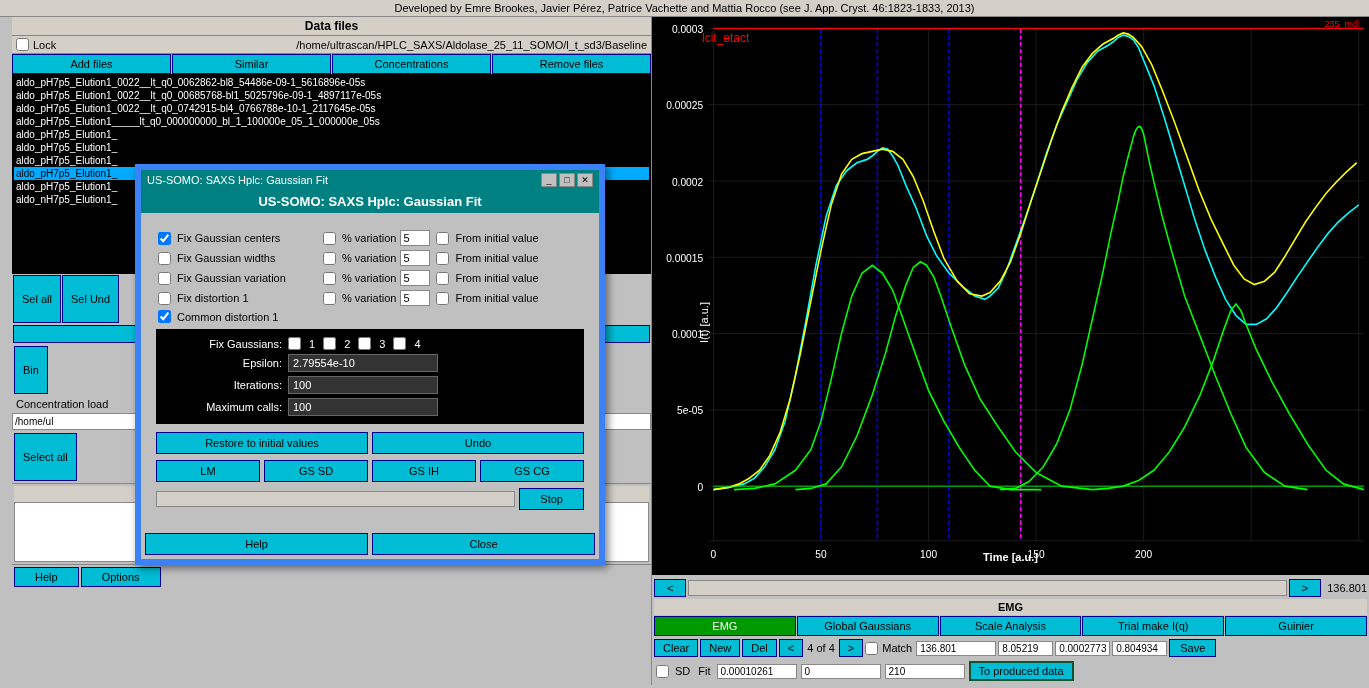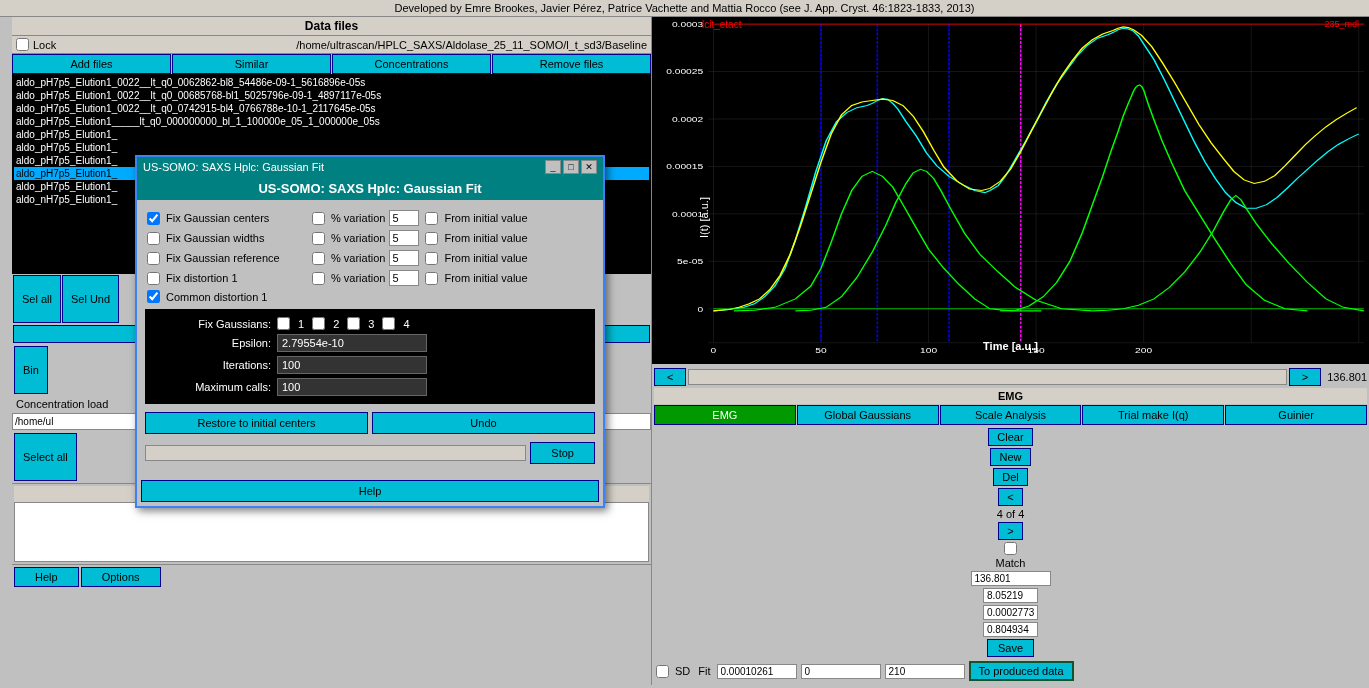--- a/index.html
+++ b/index.html
@@ -669,7 +669,7 @@
         <span style="color:#fff;font-size:11px;font-weight:bold;">Time [a.u.]</span>
       </div>
 
-      <div style="position:absolute;top:2px;left:50px;color:#ff0000;font-size:10px;">lcit_etact</div>
+      <div style="position:absolute;top:14px;left:50px;color:#ff0000;font-size:12px;">lcit_etact</div>
       <div style="position:absolute;top:2px;right:10px;color:#ff0000;font-size:9px;">235_mdl</div>
     </div>
 

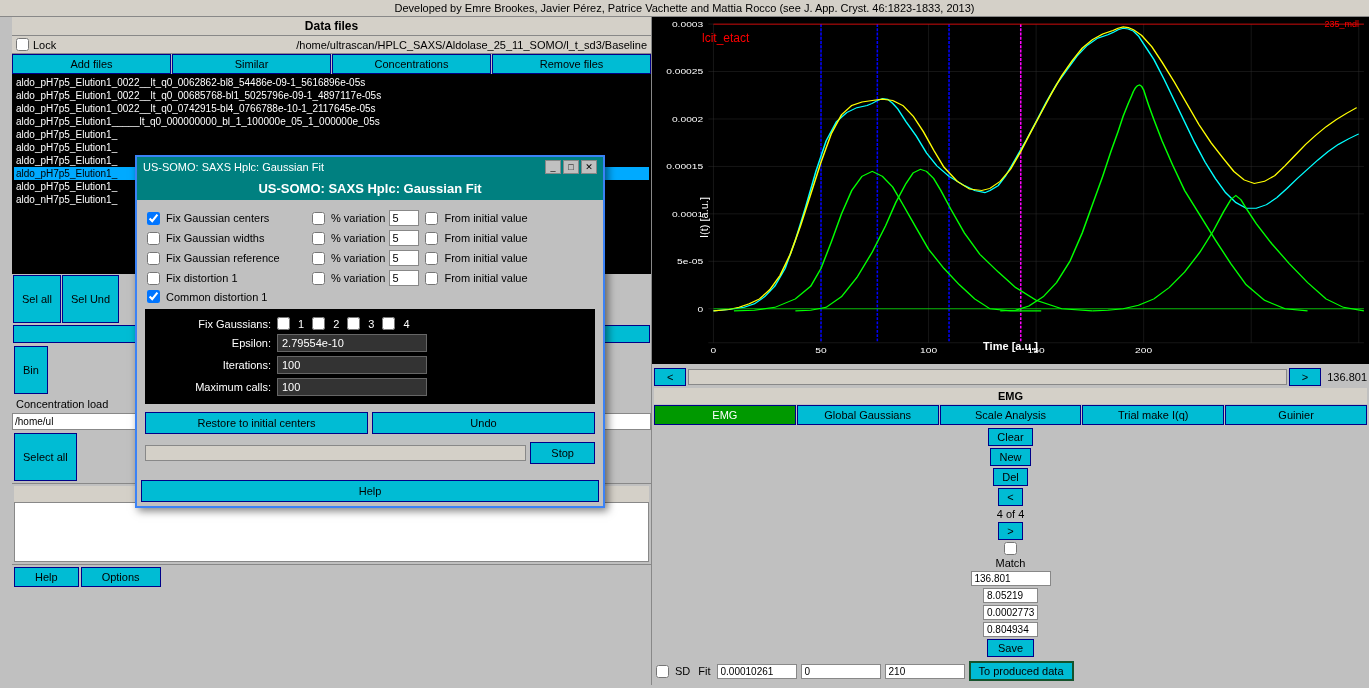--- a/index.html
+++ b/index.html
@@ -305,9 +305,10 @@
 
     .dialog {
       background: #c0c0c0;
-      border: 2px solid #3b82f6;
+      border: 6px solid #3b82f6;
       box-shadow: 3px 3px 8px rgba(0,0,0,0.5);
       width: 470px;
+      margin-top: 9px;
     }
 
     .dialog-titlebar {

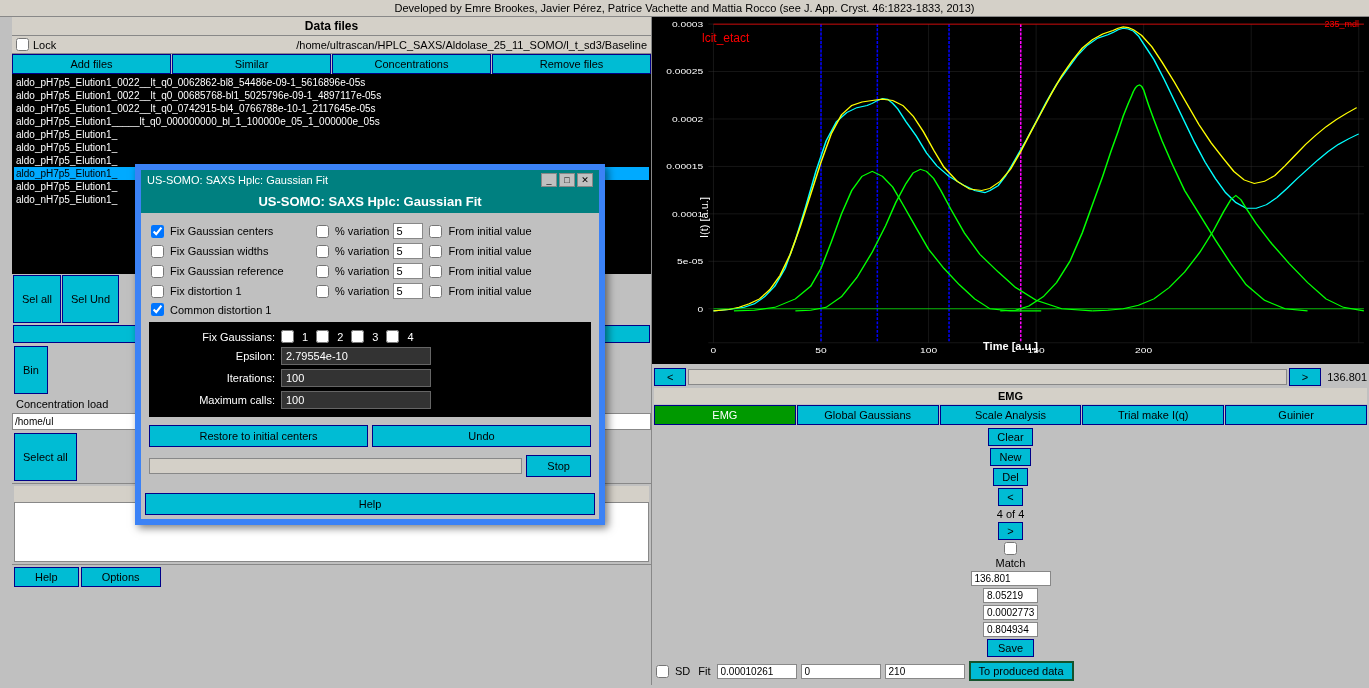--- a/index.html
+++ b/index.html
@@ -348,7 +348,7 @@
     }
 
     .dialog-body {
-      padding: 8px;
+      padding: 15px;
     }
 
     .dialog-row {

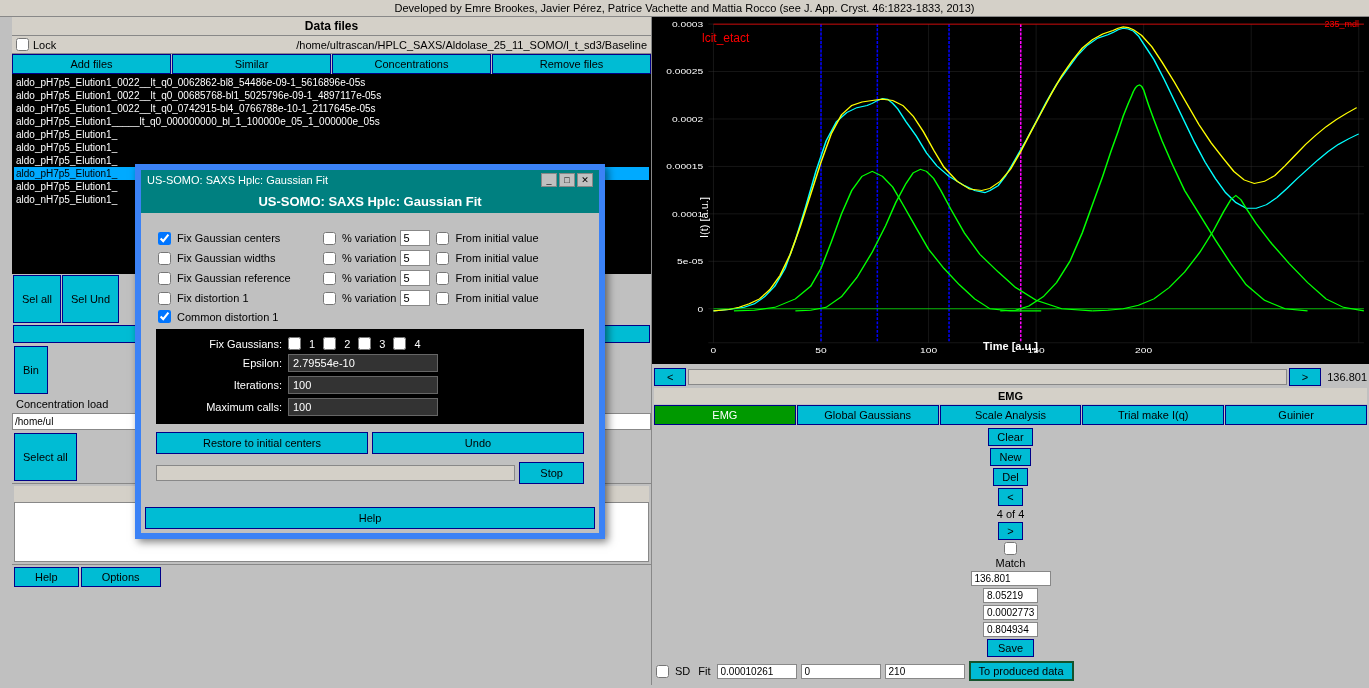--- a/index.html
+++ b/index.html
@@ -761,7 +761,7 @@
 
       <div class="dialog-row">
         <input type="checkbox" style="">
-        <span class="dialog-label">Fix Gaussian reference</span>
+        <span class="dialog-label">Fix Gaussian variation</span>
         <input type="checkbox" style="">
         <span class="dialog-variation">% variation</span>
         <input class="dialog-pct-input" type="text" value="5" style="">

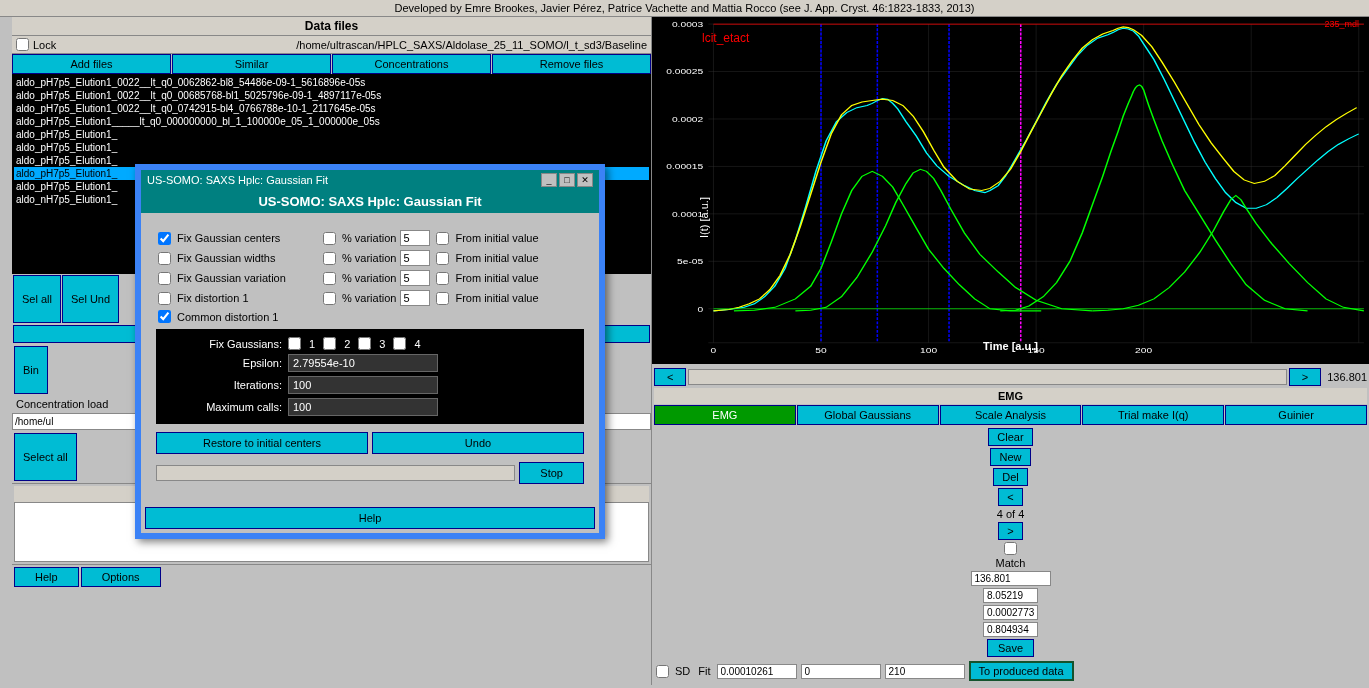--- a/index.html
+++ b/index.html
@@ -817,7 +817,7 @@
       </div>
 
       <div class="dialog-action-row">
-        <button class="dialog-action-btn">Restore to initial centers</button>
+        <button class="dialog-action-btn">Restore to initial values</button>
         <button class="dialog-action-btn">Undo</button>
       </div>
 

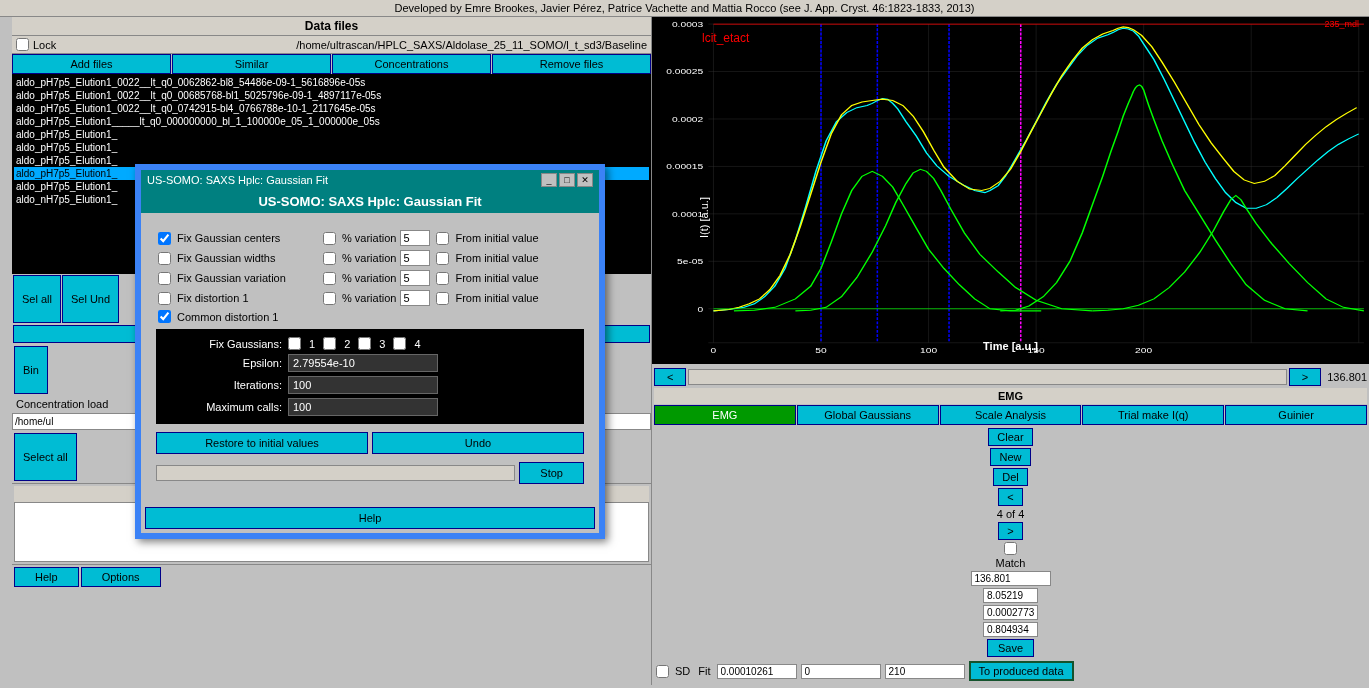--- a/index.html
+++ b/index.html
@@ -821,6 +821,12 @@
         <button class="dialog-action-btn">Undo</button>
       </div>
 
+      <div class="dialog-run-row">
+        <button class="dialog-run-btn">LM</button>
+        <button class="dialog-run-btn">GS SD</button>
+        <button class="dialog-run-btn">GS IH</button>
+        <button class="dialog-run-btn">GS CG</button>
+      </div>
 
       <div style="display:flex;gap:4px;padding:4px 0;align-items:center;">
         <div class="dialog-progress" style="flex:1;"></div>

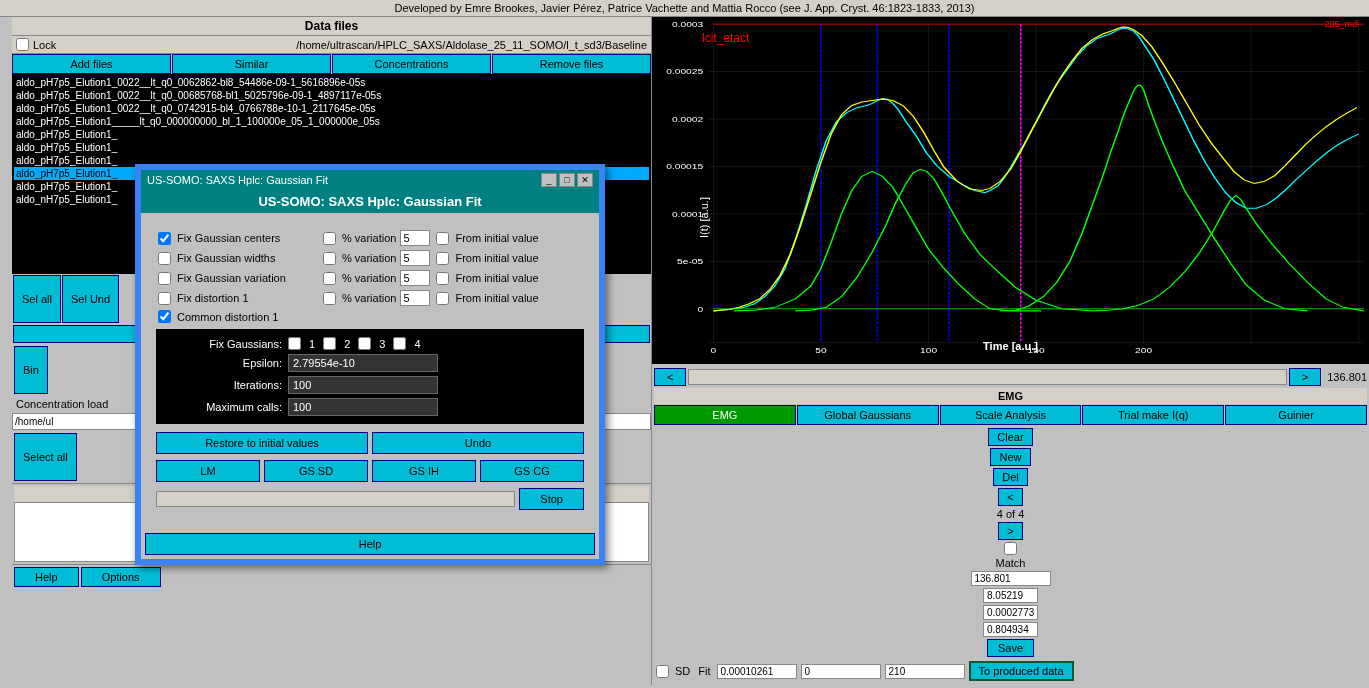--- a/index.html
+++ b/index.html
@@ -836,6 +836,7 @@
 
     <div class="dialog-footer">
       <button class="dialog-footer-btn">Help</button>
+      <button class="dialog-footer-btn">Close</button>
     </div>
   </div>
 </div>

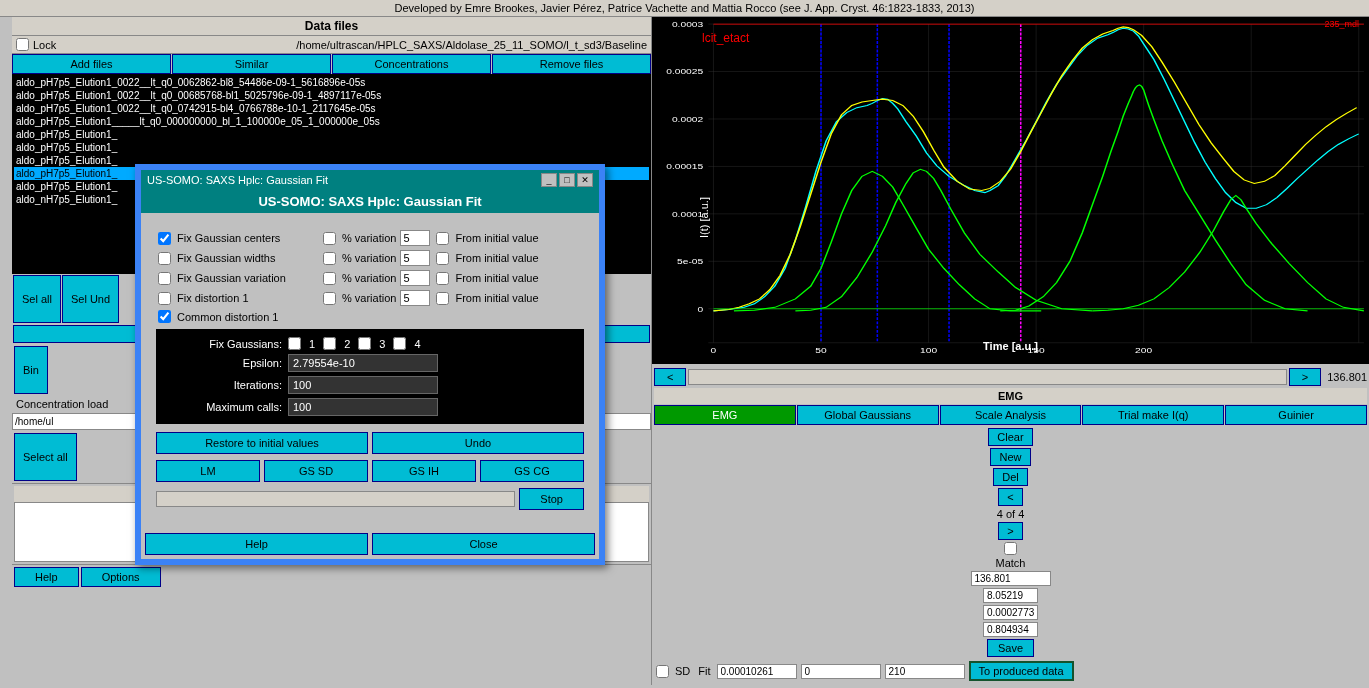--- a/index.html
+++ b/index.html
@@ -254,7 +254,6 @@
       align-items: center;
       gap: 2px;
       padding: 2px 0;
-      flex-direction: column;
     }
 
     .ctrl-btn {

